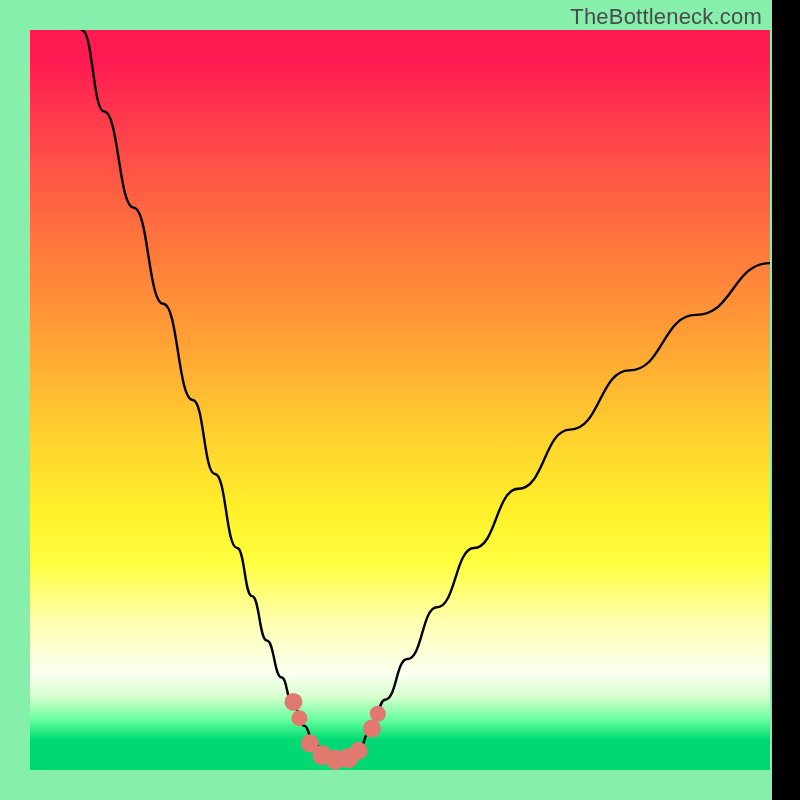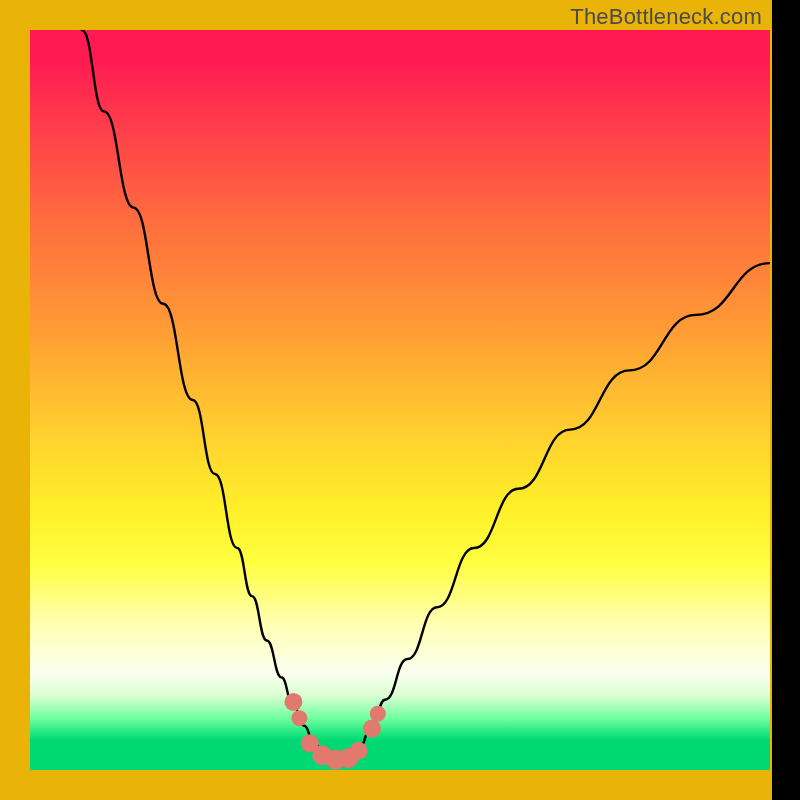--- a/index.html
+++ b/index.html
@@ -17,7 +17,7 @@
     left: 0;
     width: 772px;
     height: 800px;
-    background: #eab308;
+    background: #86efac;
   }
   .plot-area {
     position: absolute;

